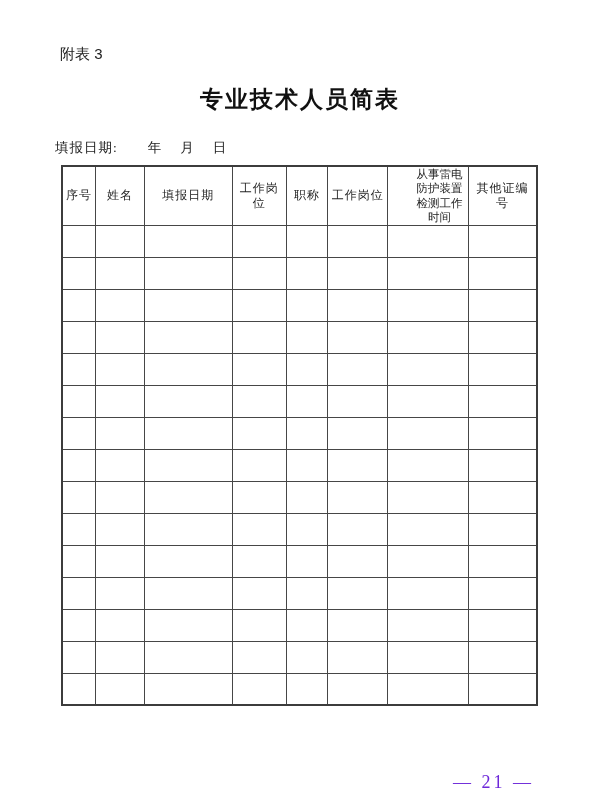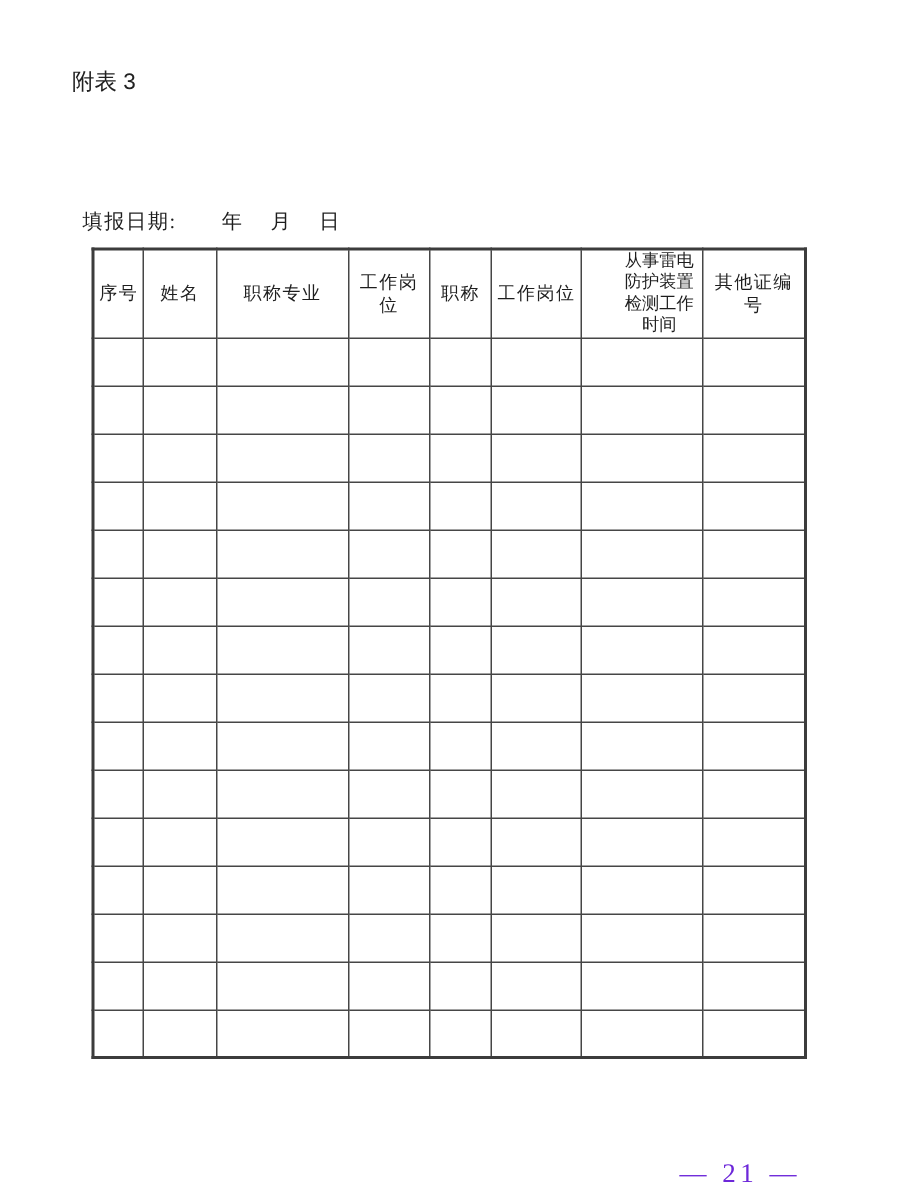--- a/index.html
+++ b/index.html
@@ -16,7 +16,7 @@
   }
   .attach-label {
     position: absolute;
-    left: 48px;
+    left: 60px;
     top: 45px;
     font-size: 15px;
     font-family: "Liberation Sans", "DejaVu Sans", sans-serif;

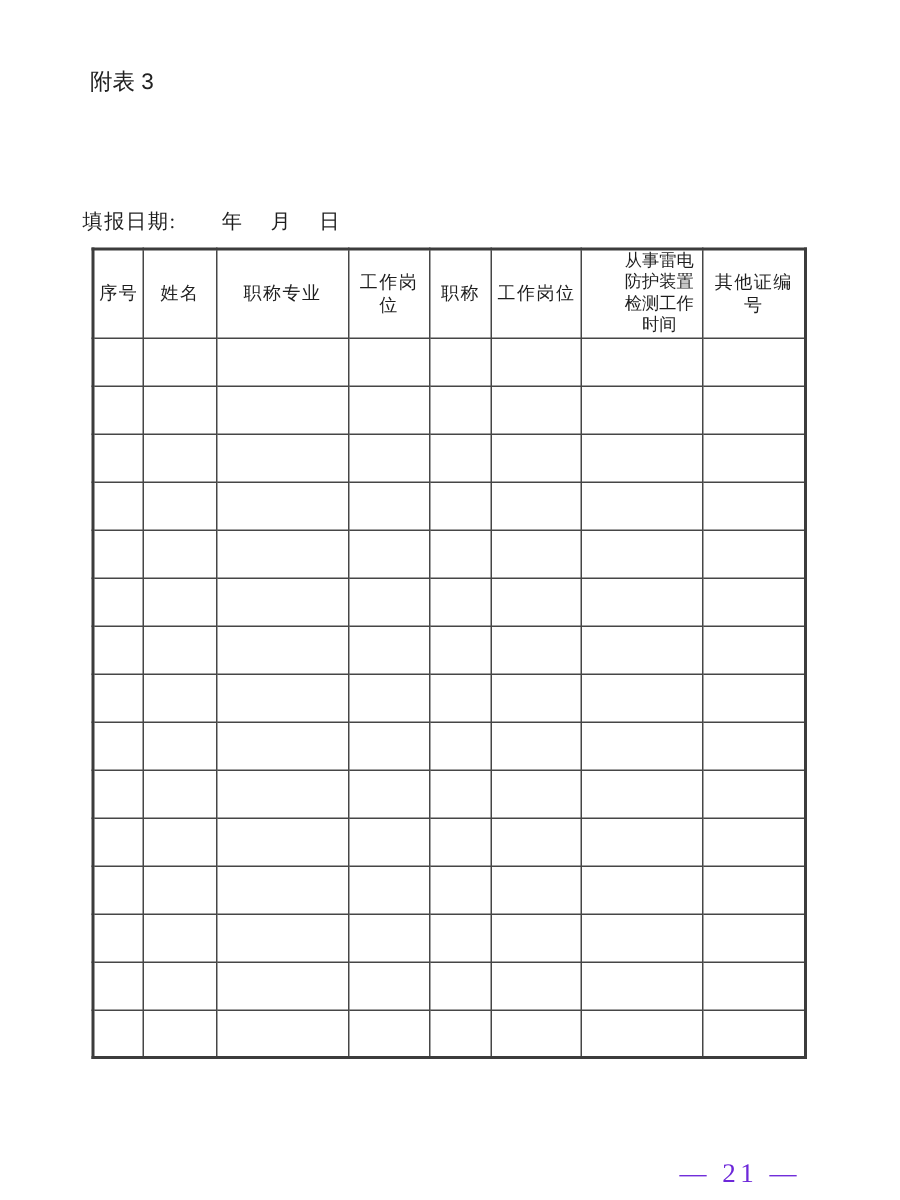--- a/index.html
+++ b/index.html
@@ -99,6 +99,7 @@
 
   <div class="attach-label">附表 3</div>
 
+  <h1 class="doc-title">专业技术人员简表</h1>
 
   <div class="form-line">
     <span class="date-group">

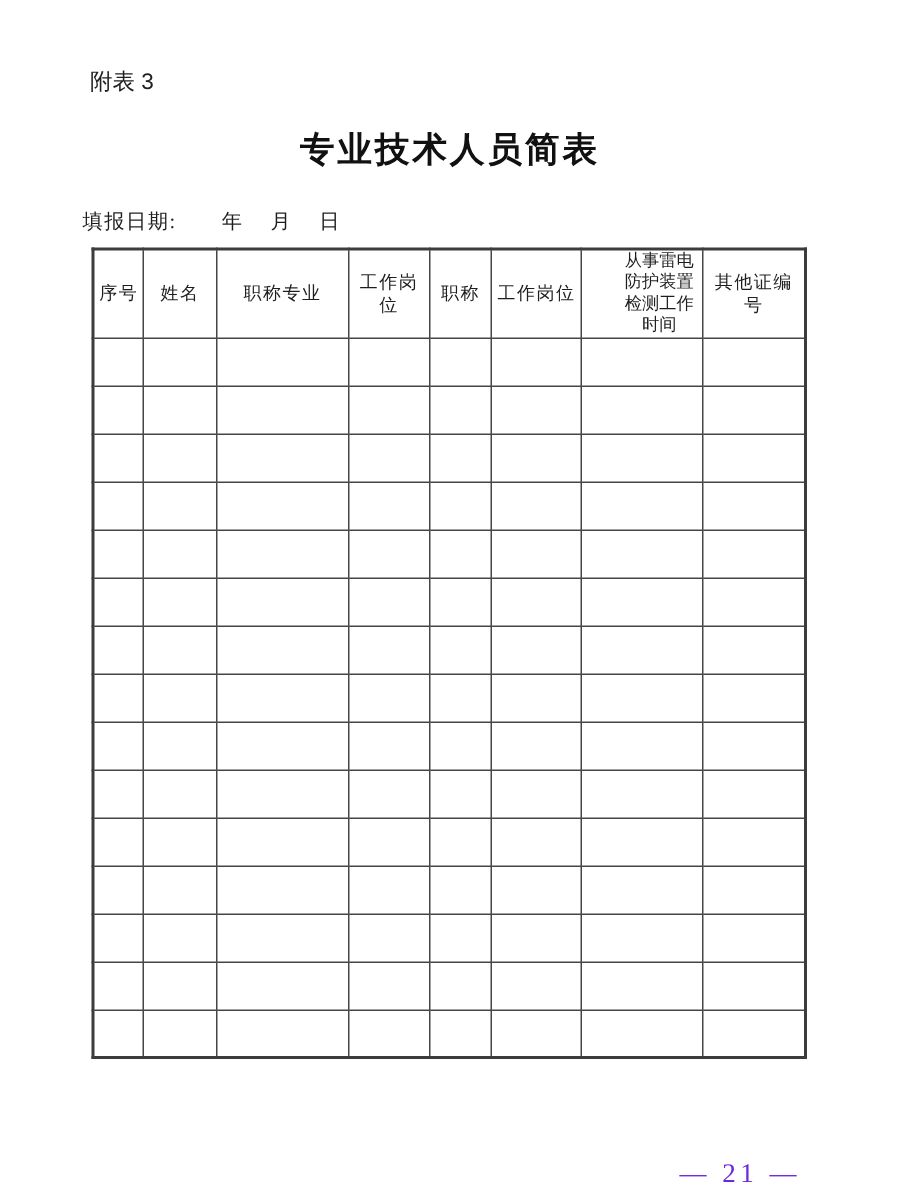--- a/index.html
+++ b/index.html
@@ -125,7 +125,7 @@
       <tr>
         <th>序号</th>
         <th>姓名</th>
-        <th>职称专业</th>
+        <th>填报日期</th>
         <th>工作岗位</th>
         <th>职称</th>
         <th>工作岗位</th>

